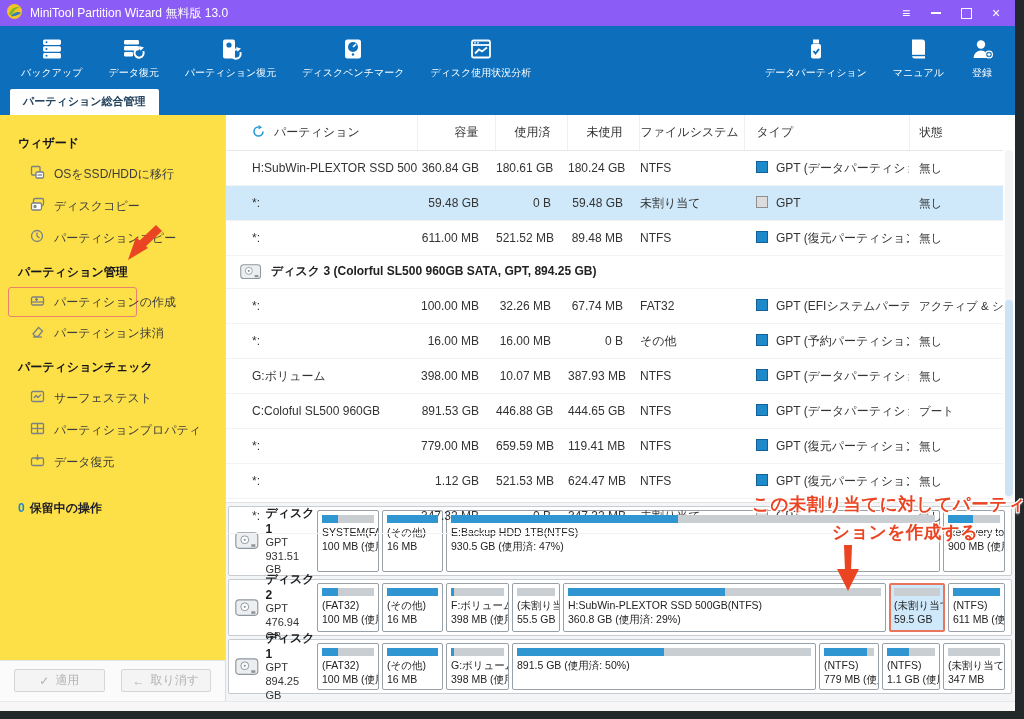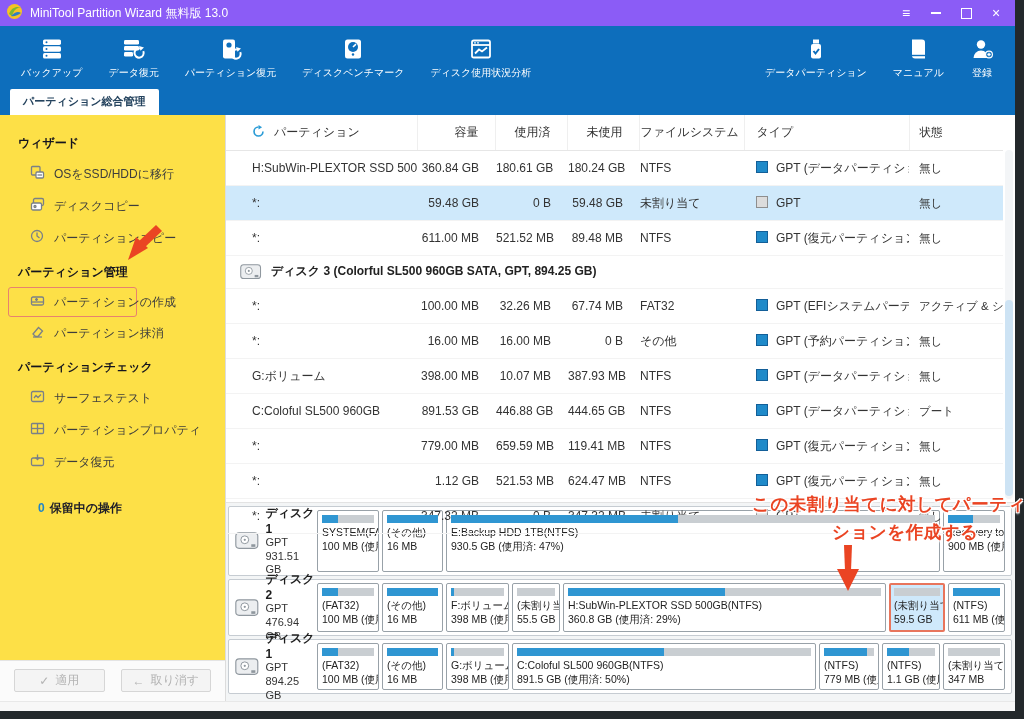--- a/index.html
+++ b/index.html
@@ -32,7 +32,7 @@
   .side-item{display:flex;align-items:center;gap:9px;padding:7px 8px 7px 30px;color:#3d3d3d;white-space:nowrap;cursor:default;}
   .side-item svg{flex:none;}
   .side-item.hl{border:1px solid #e8826e;border-radius:3px;margin:0 88px 0 8px;padding:5px 4px 5px 21px;}
-  .pending{padding:22px 18px 6px;font-weight:bold;color:#1c1c28;font-size:12px;margin-left:20px;}
+  .pending{padding:22px 18px 6px;font-weight:bold;color:#1c1c28;font-size:12px;}
   .pending .num{color:#1f86c8;margin-right:5px;}
   .side-bottom{border-top:1px solid #e4e4e4;background:#fbfbfb;padding:8px 14px 9px;display:flex;gap:16px;}
   .sbtn{flex:1;height:23px;border:1px solid #d6d6d6;background:#f4f4f4;color:#b3b3b3;font-size:12px;border-radius:2px;display:flex;align-items:center;justify-content:center;gap:6px;font-family:"Liberation Sans",sans-serif;}

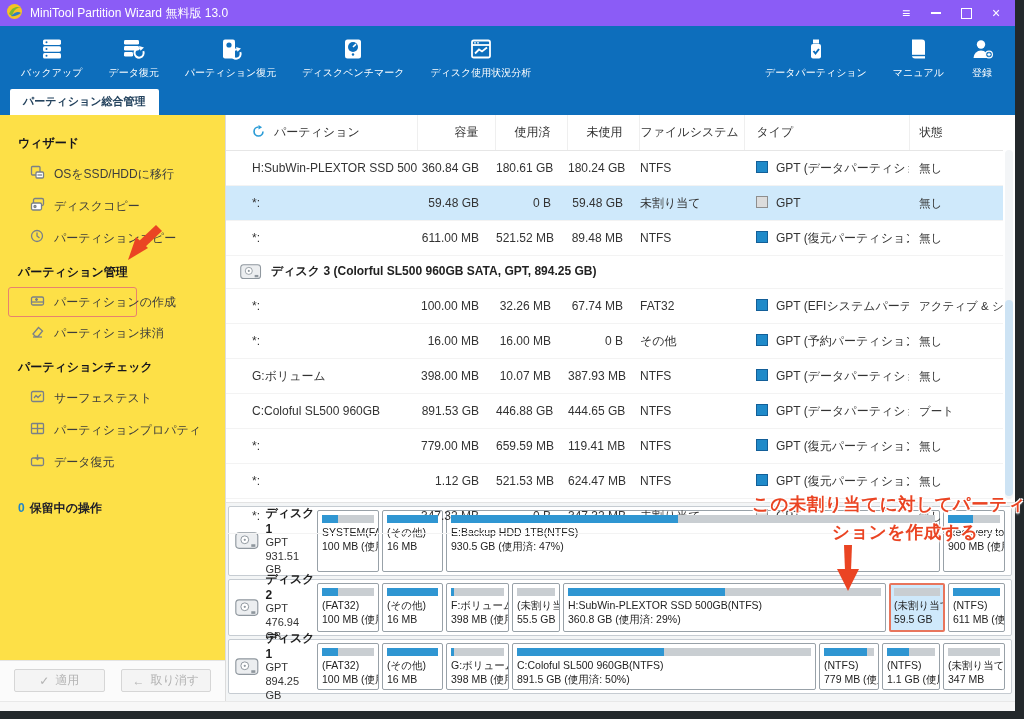--- a/index.html
+++ b/index.html
@@ -590,7 +590,6 @@
                   <div class="pbar">
                     <div class="pfill" style="width: 50%;"></div>
                   </div>
-                  <div>C:Coloful SL500 960GB(NTFS)</div>
                   <div>891.5 GB (使用済: 50%)</div>
                 </div>
                 <div class="part" style="width: 60px;">

